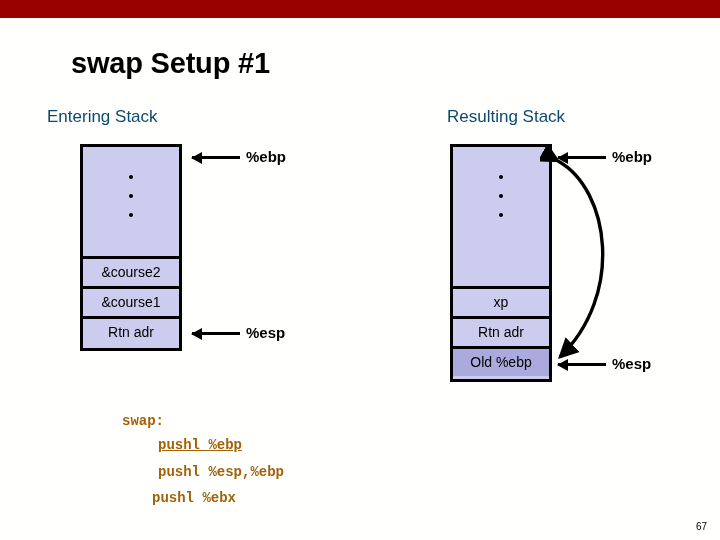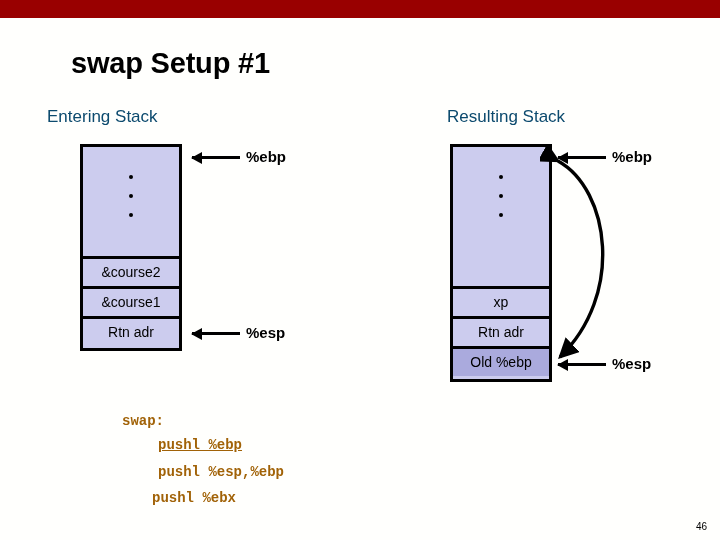--- a/index.html
+++ b/index.html
@@ -200,7 +200,7 @@
   <div class="code" style="left:158px; top:464px">pushl %esp,%ebp</div>
   <div class="code" style="left:152px; top:490px">pushl %ebx</div>
 
-  <div class="pageno">46</div>
+  <div class="pageno">67</div>
 
 </div>
 

